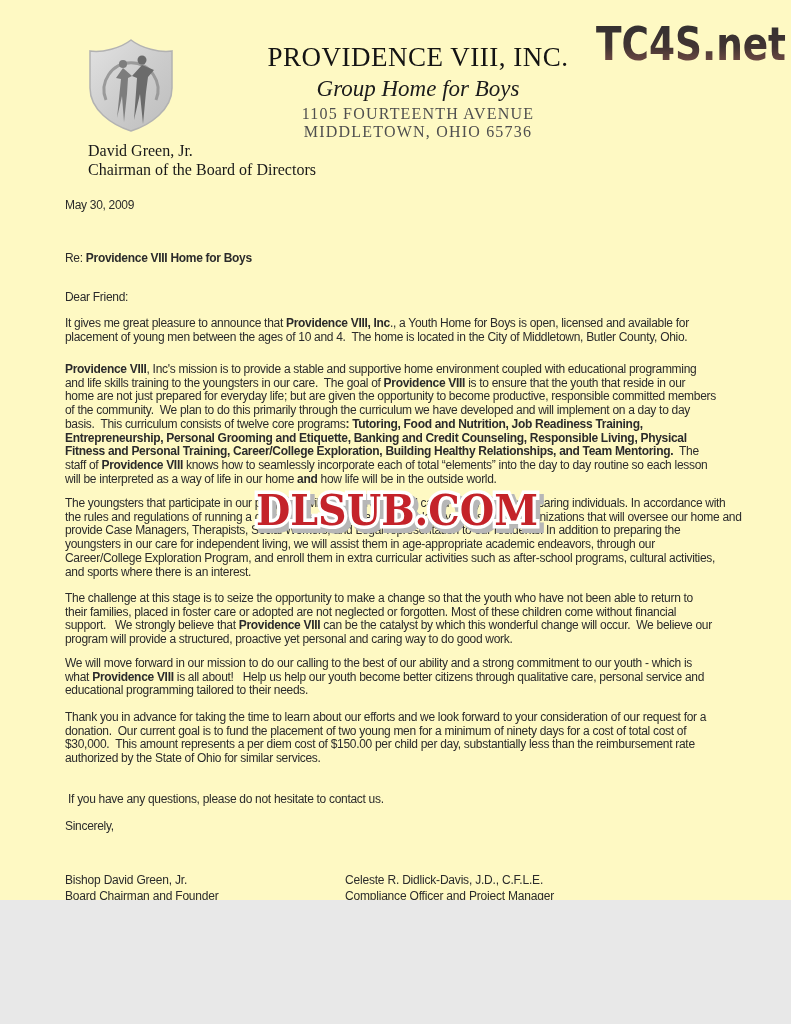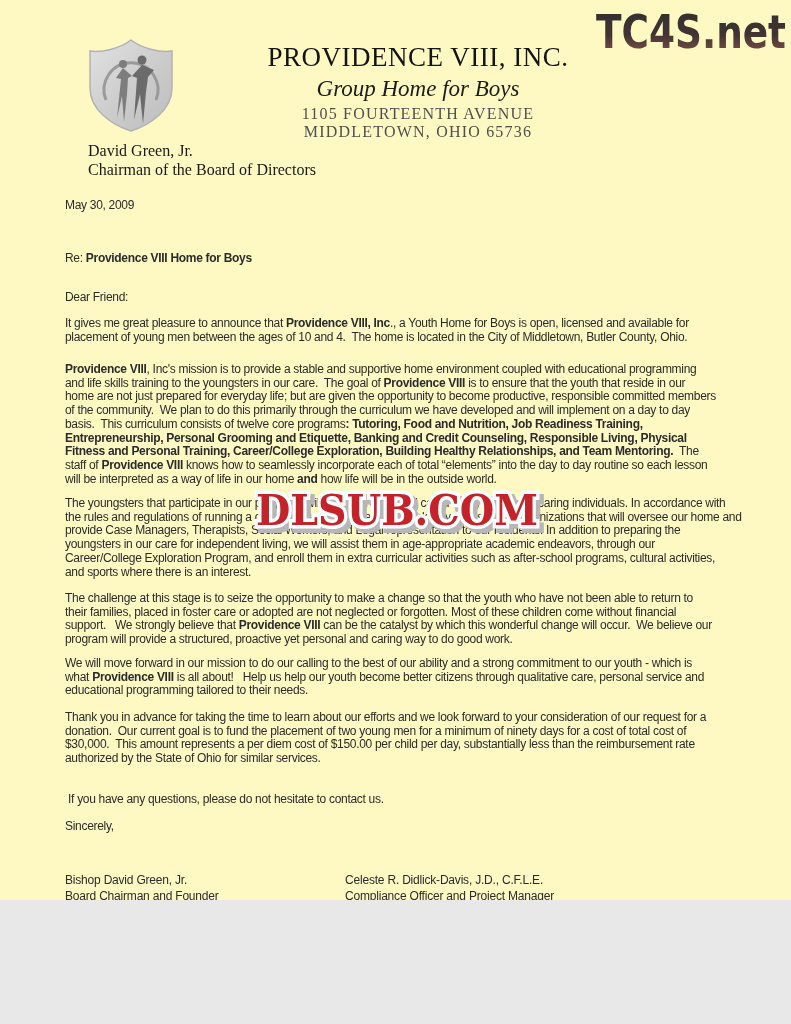--- a/index.html
+++ b/index.html
@@ -62,7 +62,7 @@
   }
   
   .wm { position: absolute; }
-  .wm-tc4s    { left: 592px; top: 4px; text-align: center; }
+  .wm-tc4s    { left: 592px; top: 16px; text-align: center; }
   .wm-dlsub   { left: 248px; top: 480px; }
   .wm-traders { left: 471px; top: 964px; }
 </style>

